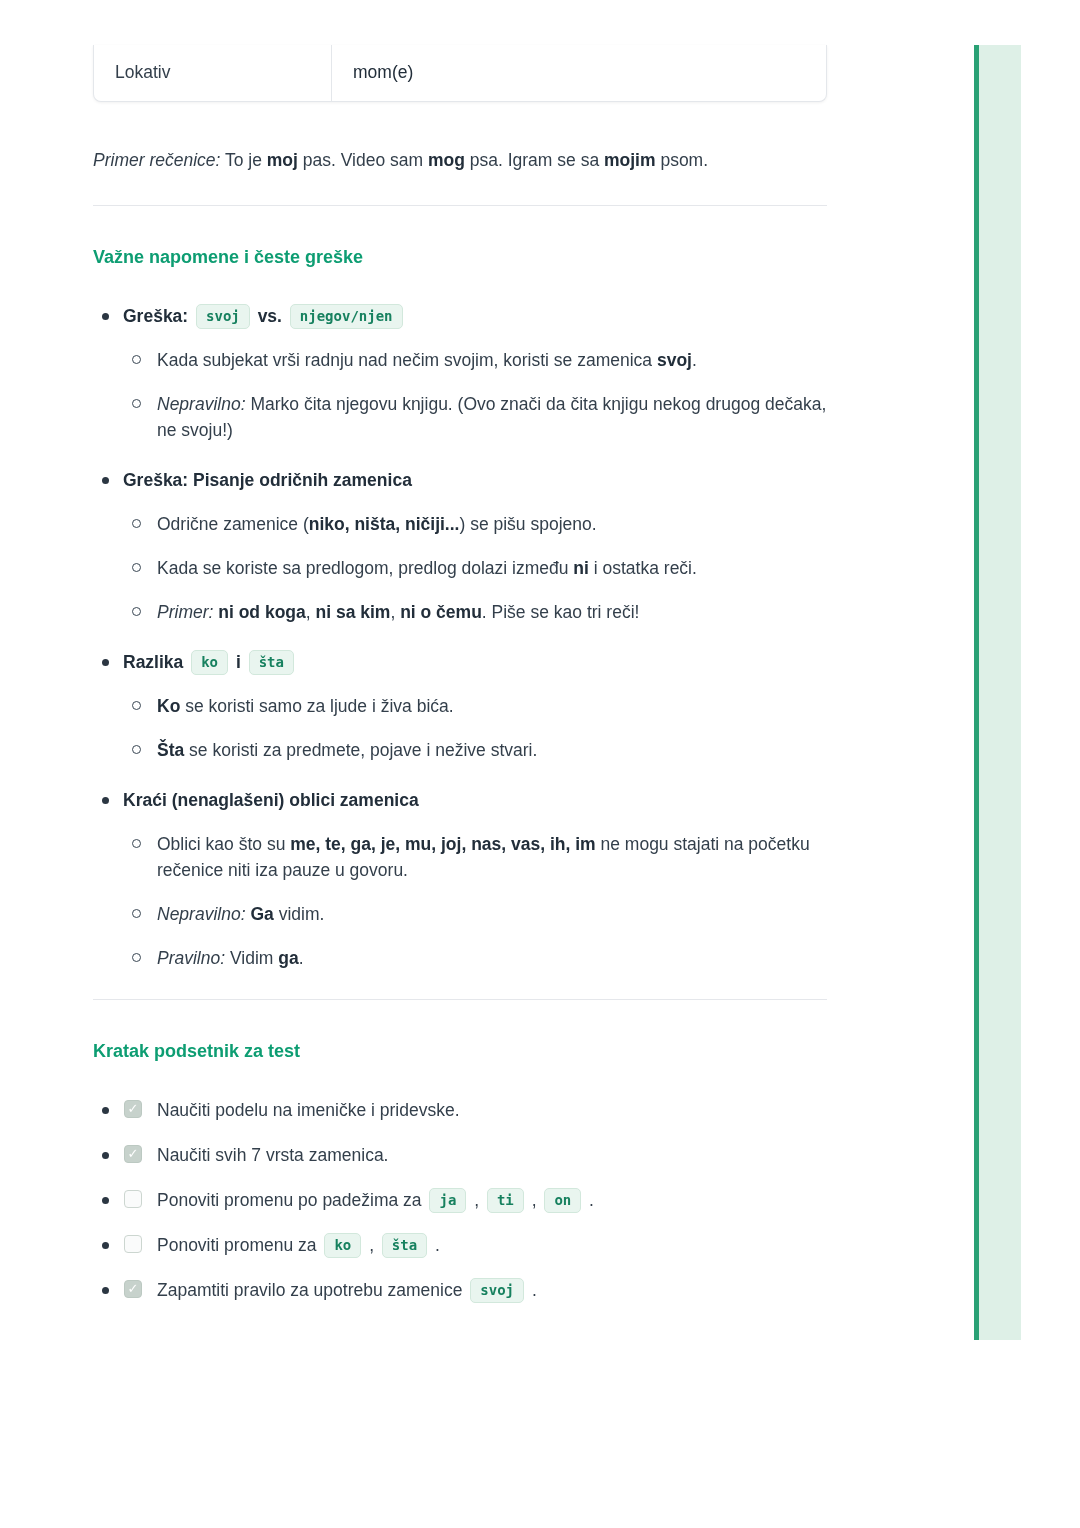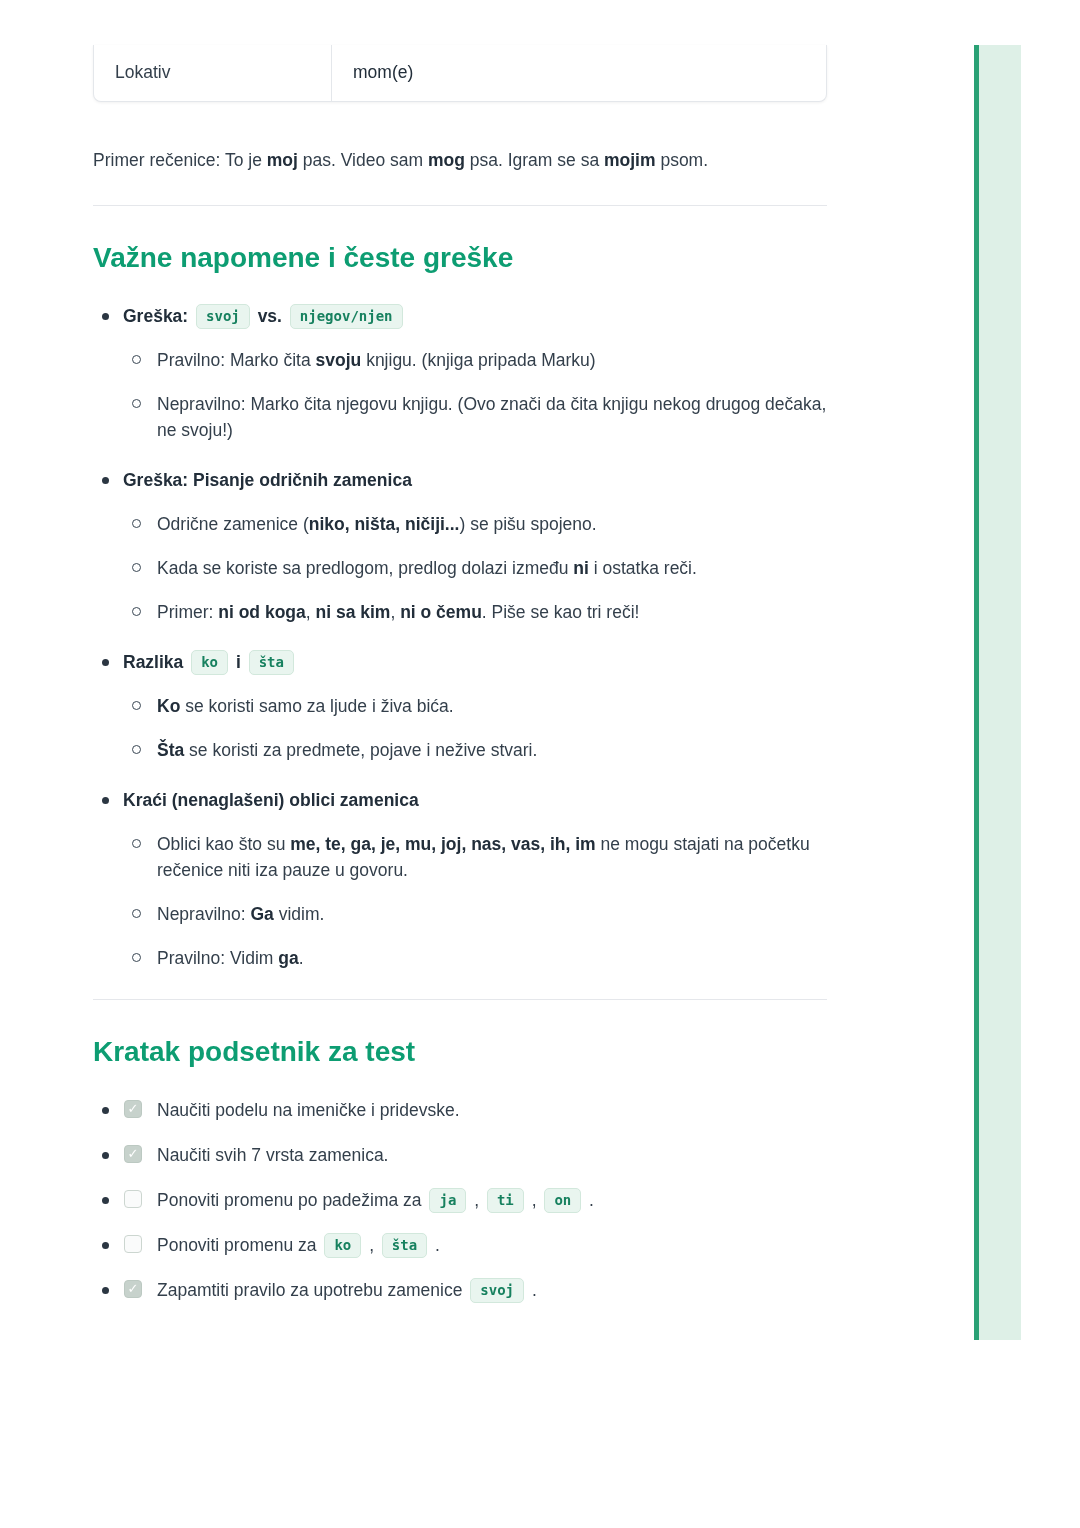--- a/index.html
+++ b/index.html
@@ -39,7 +39,7 @@
                        border:1.8px solid #3a4754; border-radius:50%; background:#fff; }
 
   .b { font-weight:bold; color:#222e3a; }
-  .i { }
+  .i { font-style:italic; }
 
   .chip { font-family:"DejaVu Sans Mono","Liberation Mono",monospace; font-size:14px; font-weight:bold;
           color:#17815f; background:#e9f5ef; border:1px solid #d2e8dc; border-radius:5px;

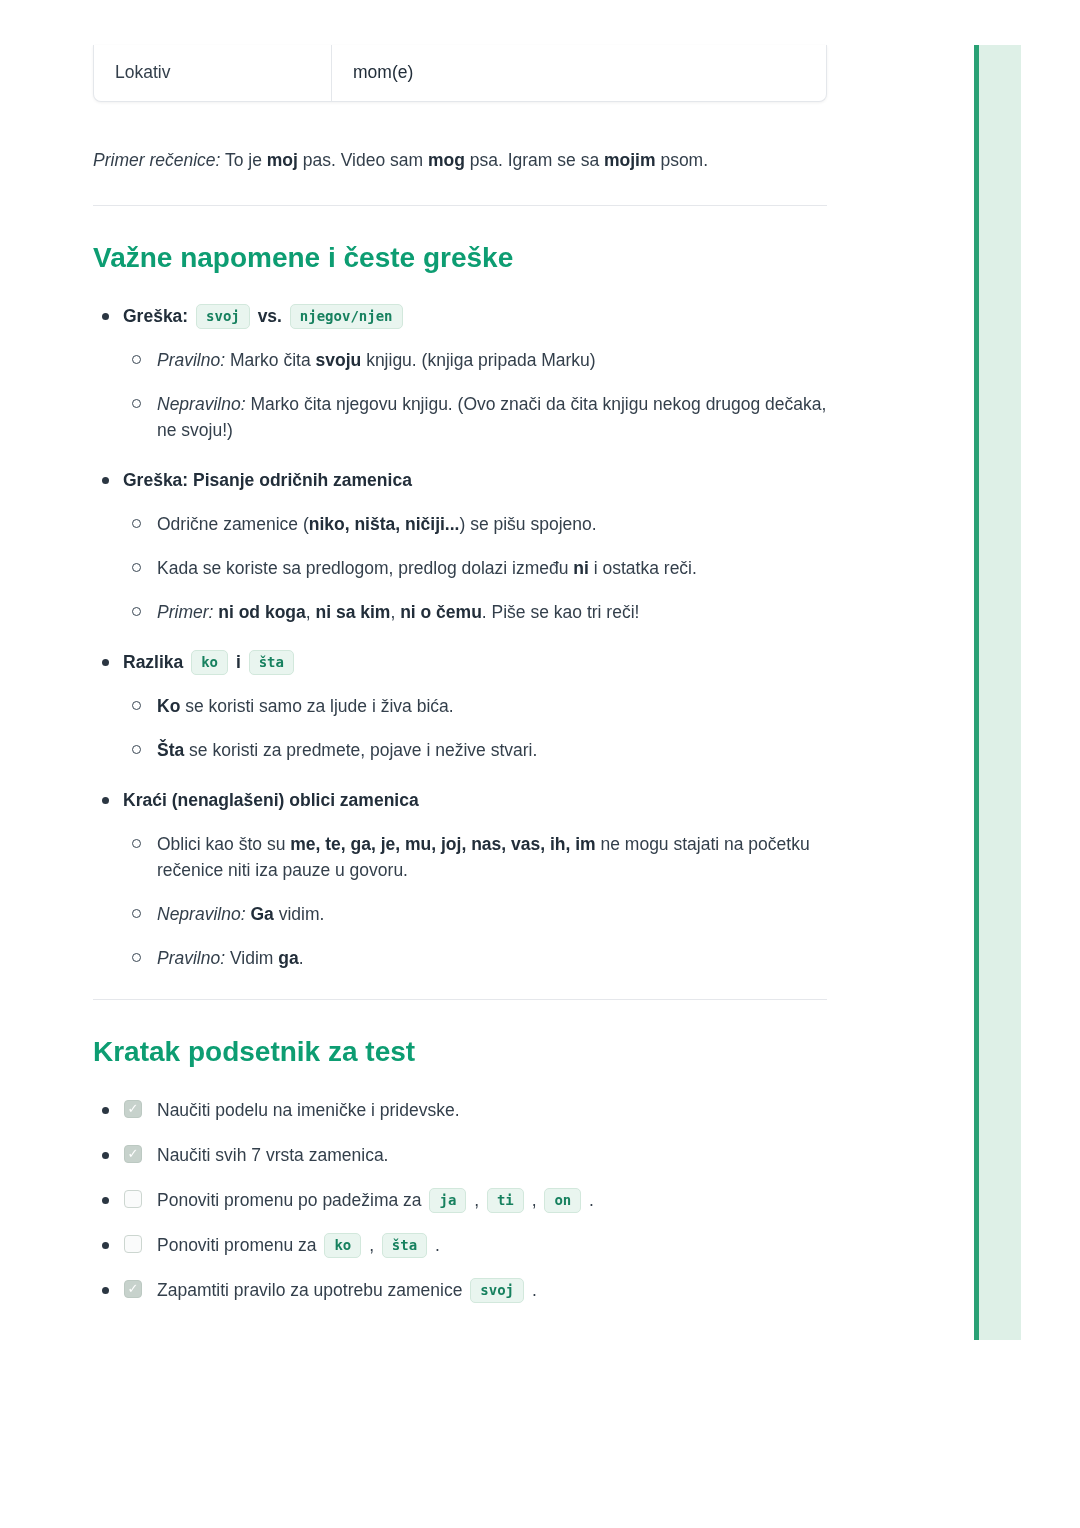--- a/index.html
+++ b/index.html
@@ -24,7 +24,7 @@
 
   .divider { border:none; border-top:1px solid #e5e7eb; margin-top:28px; }
 
-  h2.section-title { margin-top:36px; font-size:28px; line-height:31px; font-weight:700; color:#0d9d72; }
+  h2.section-title { margin-top:36px; font-size:18px; line-height:31px; font-weight:700; color:#0d9d72; }
 
   ul { list-style:none; }
 

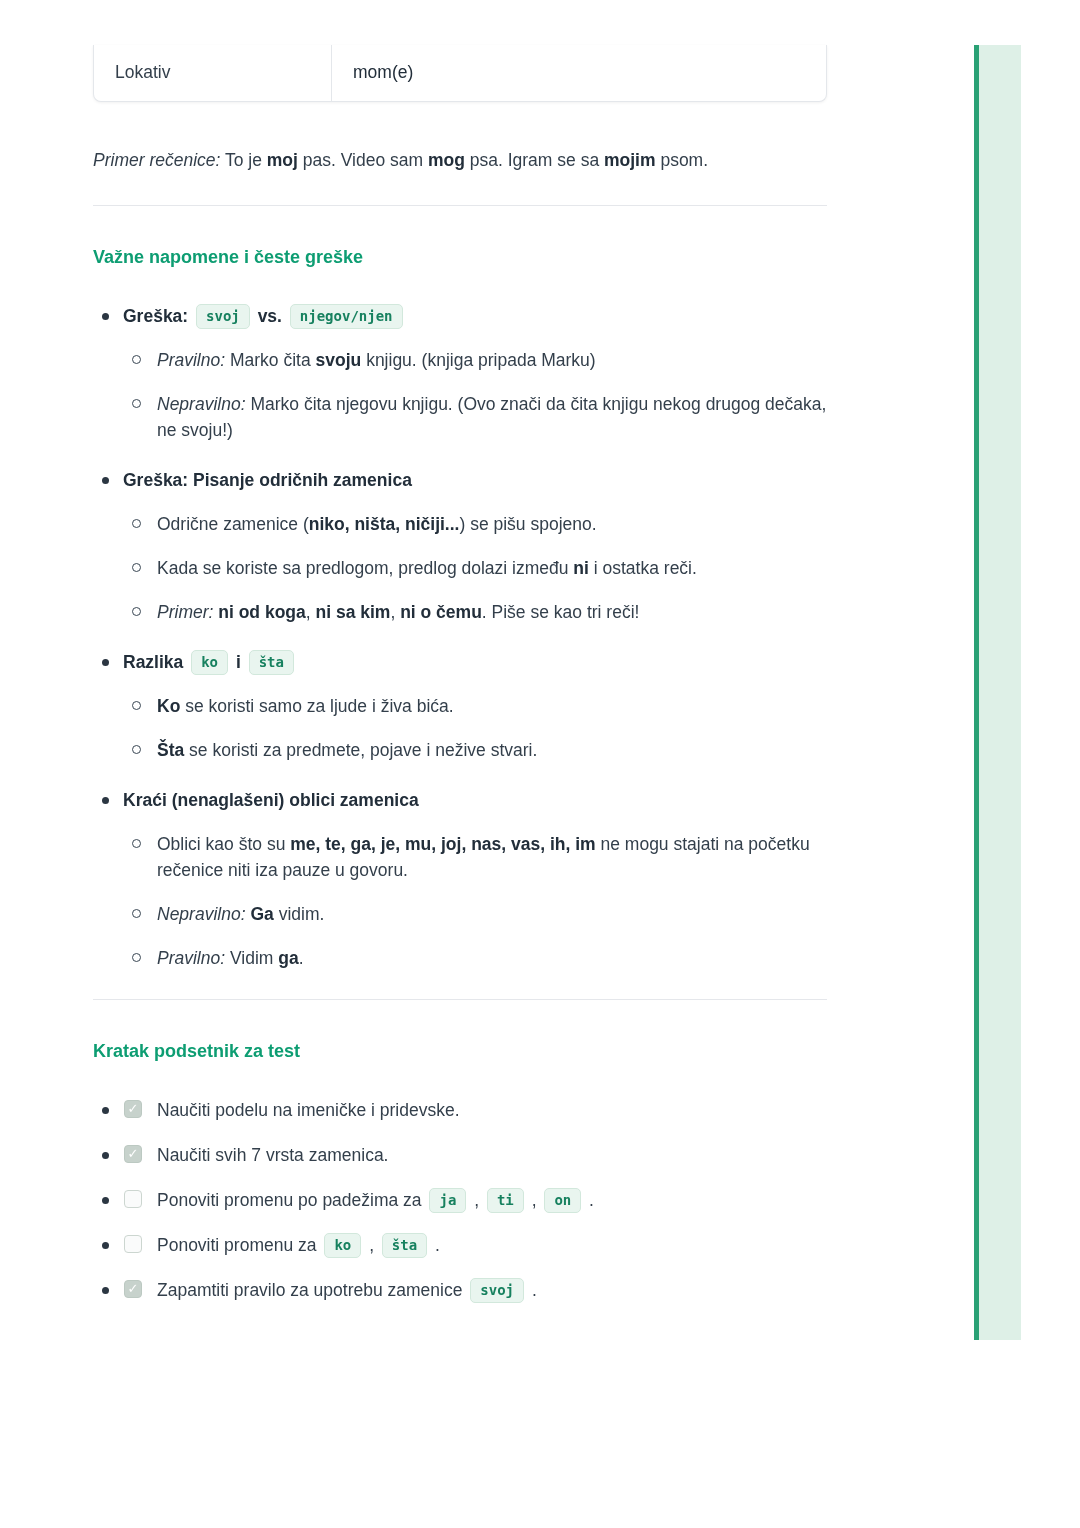--- a/index.html
+++ b/index.html
@@ -81,6 +81,7 @@
       <li>
         <div class="item-heading"><span class="b">Greška: </span><code class="chip">svoj</code><span class="b"> vs. </span><code class="chip">njegov/njen</code></div>
         <ul class="subs">
+          <li><span class="n">Kada subjekat vrši radnju nad nečim svojim, koristi se zamenica </span><span class="b">svoj</span><span class="n">.</span></li>
           <li><span class="i">Pravilno:</span><span class="n"> Marko čita </span><span class="b">svoju</span><span class="n"> knjigu. (knjiga pripada Marku)</span></li>
           <li><span class="i">Nepravilno:</span><span class="n"> Marko čita njegovu knjigu. (Ovo znači da čita knjigu nekog drugog dečaka, ne svoju!)</span></li>
         </ul>

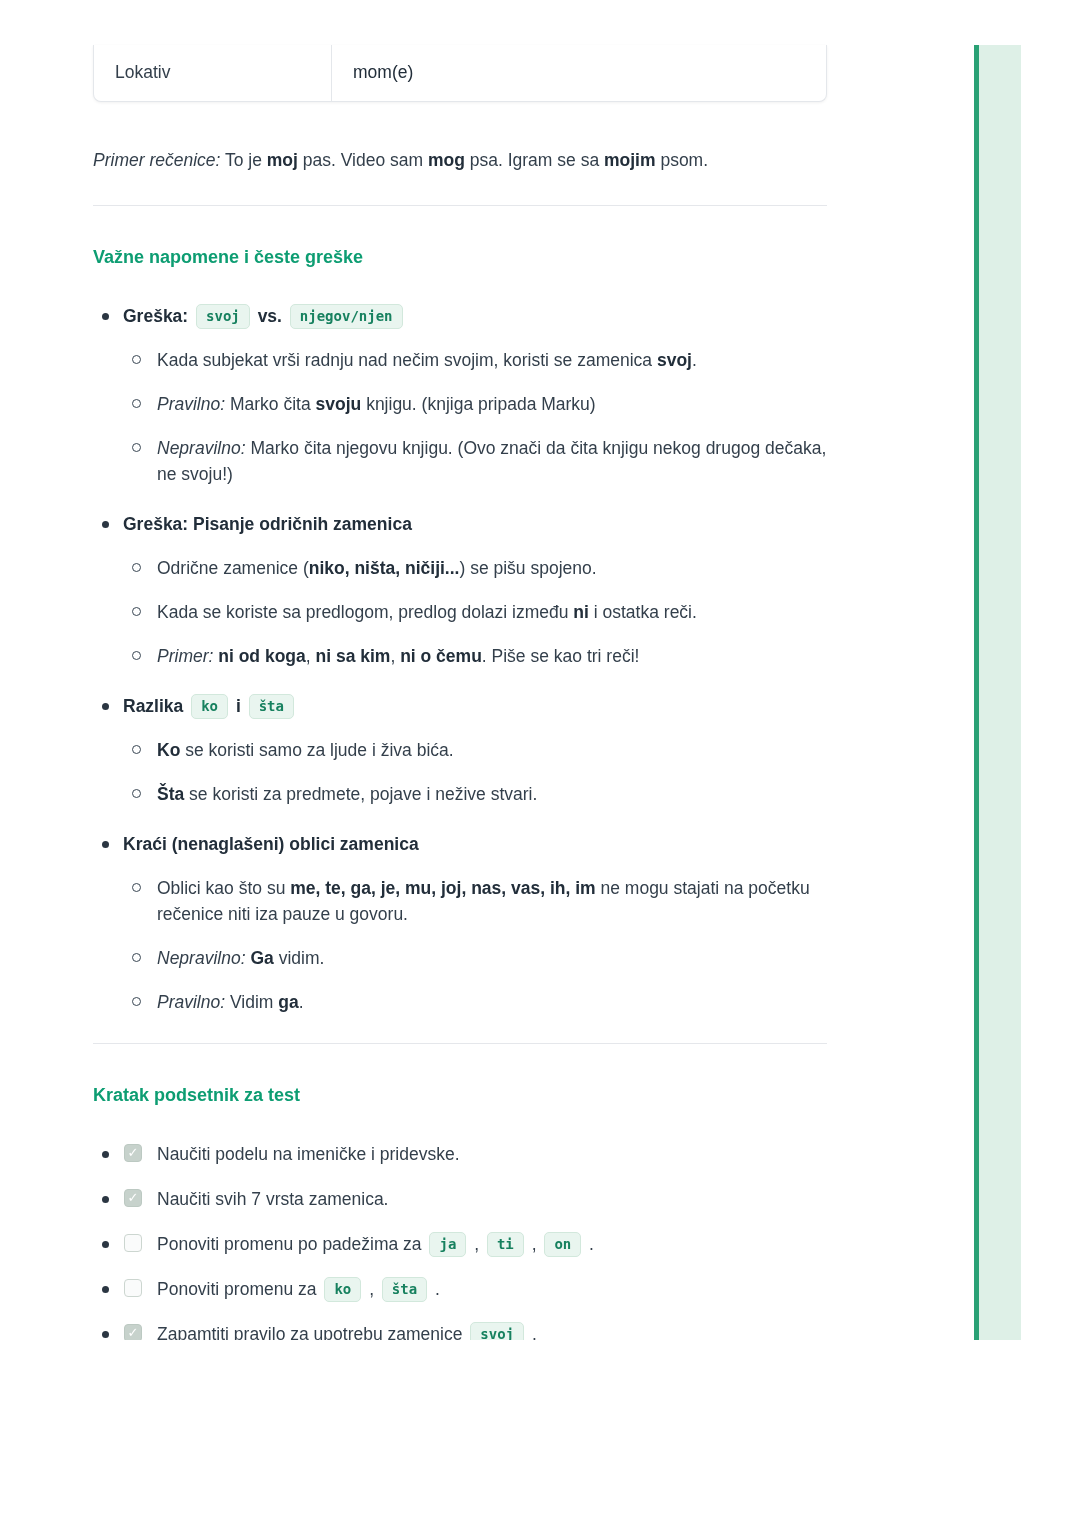--- a/index.html
+++ b/index.html
@@ -82,7 +82,6 @@
         <div class="item-heading"><span class="b">Greška: </span><code class="chip">svoj</code><span class="b"> vs. </span><code class="chip">njegov/njen</code></div>
         <ul class="subs">
           <li><span class="n">Kada subjekat vrši radnju nad nečim svojim, koristi se zamenica </span><span class="b">svoj</span><span class="n">.</span></li>
-          <li><span class="i">Pravilno:</span><span class="n"> Marko čita </span><span class="b">svoju</span><span class="n"> knjigu. (knjiga pripada Marku)</span></li>
           <li><span class="i">Nepravilno:</span><span class="n"> Marko čita njegovu knjigu. (Ovo znači da čita knjigu nekog drugog dečaka, ne svoju!)</span></li>
         </ul>
       </li>

